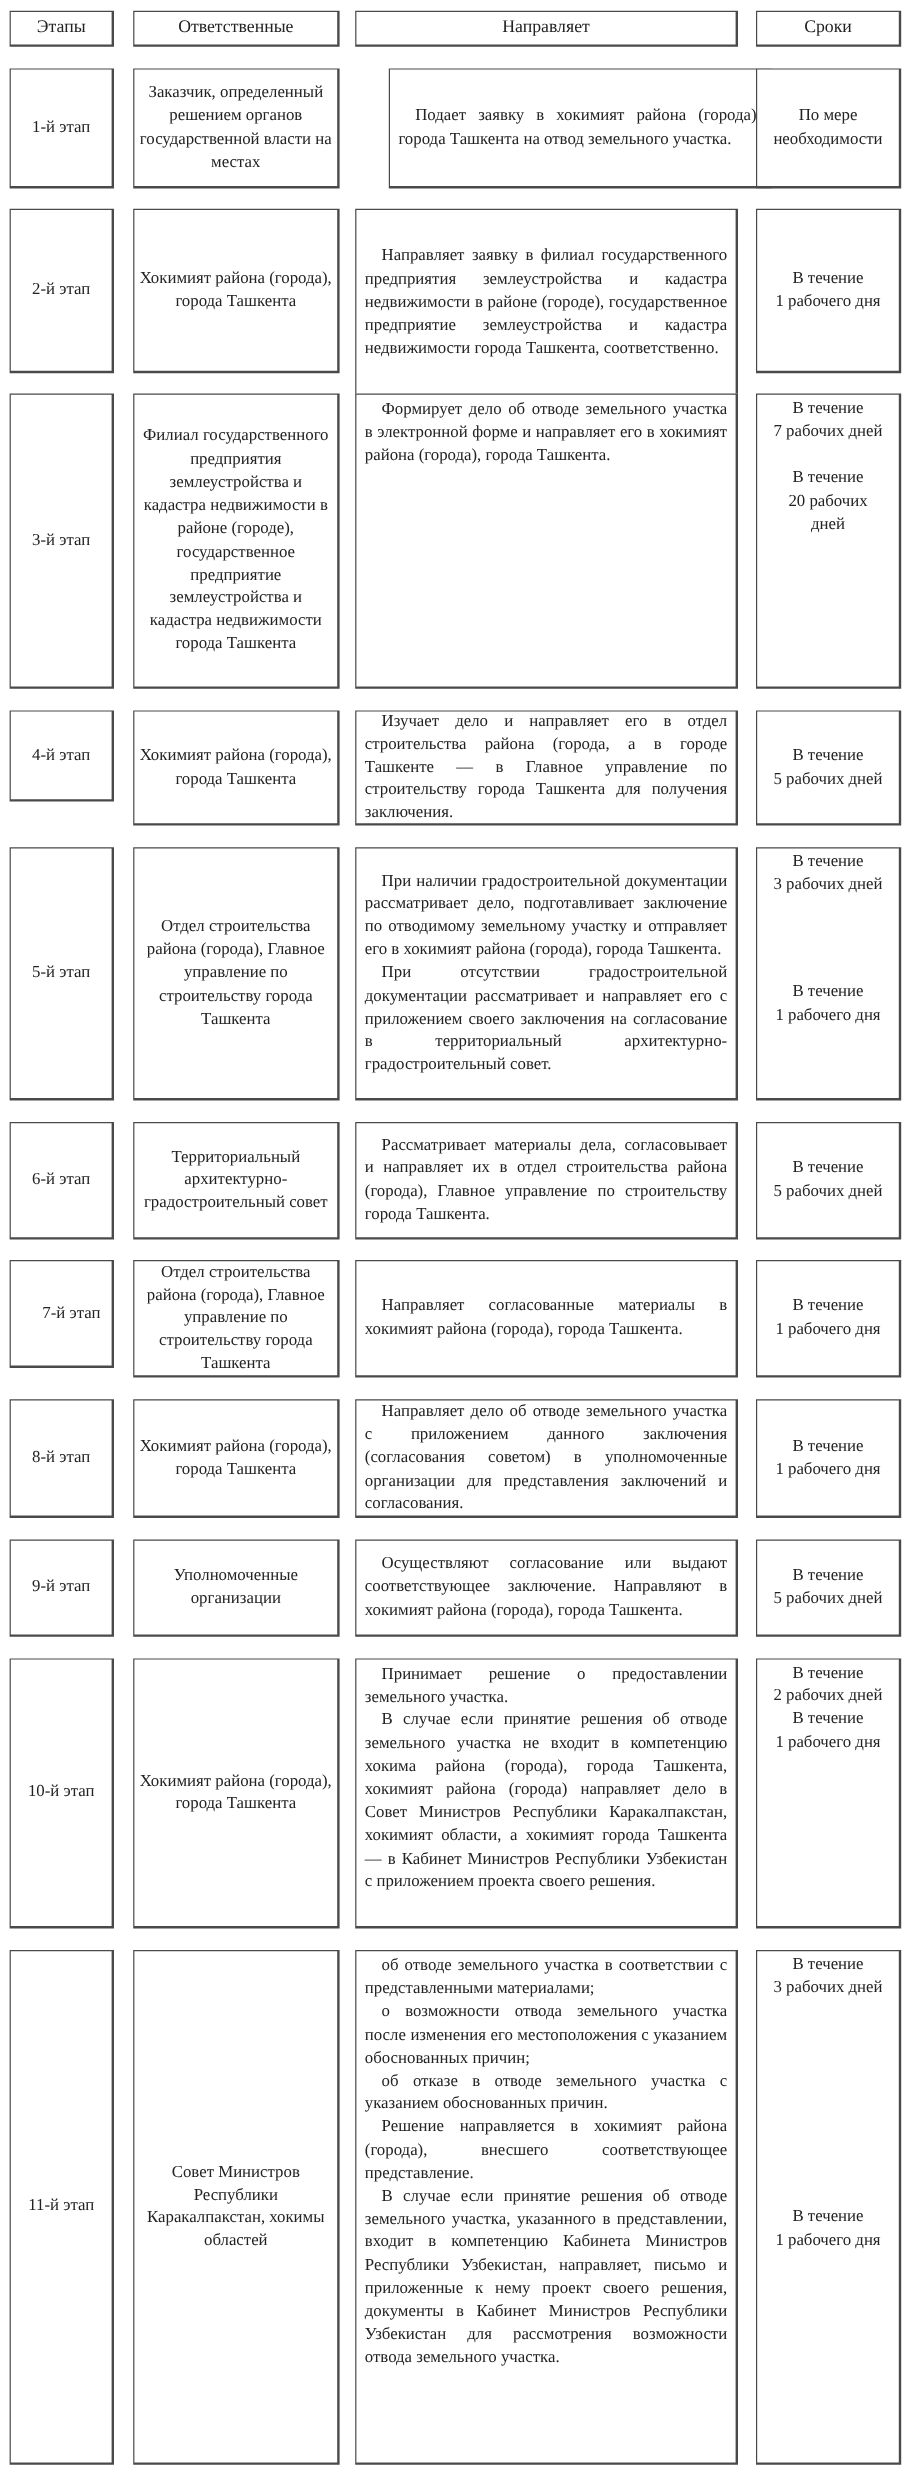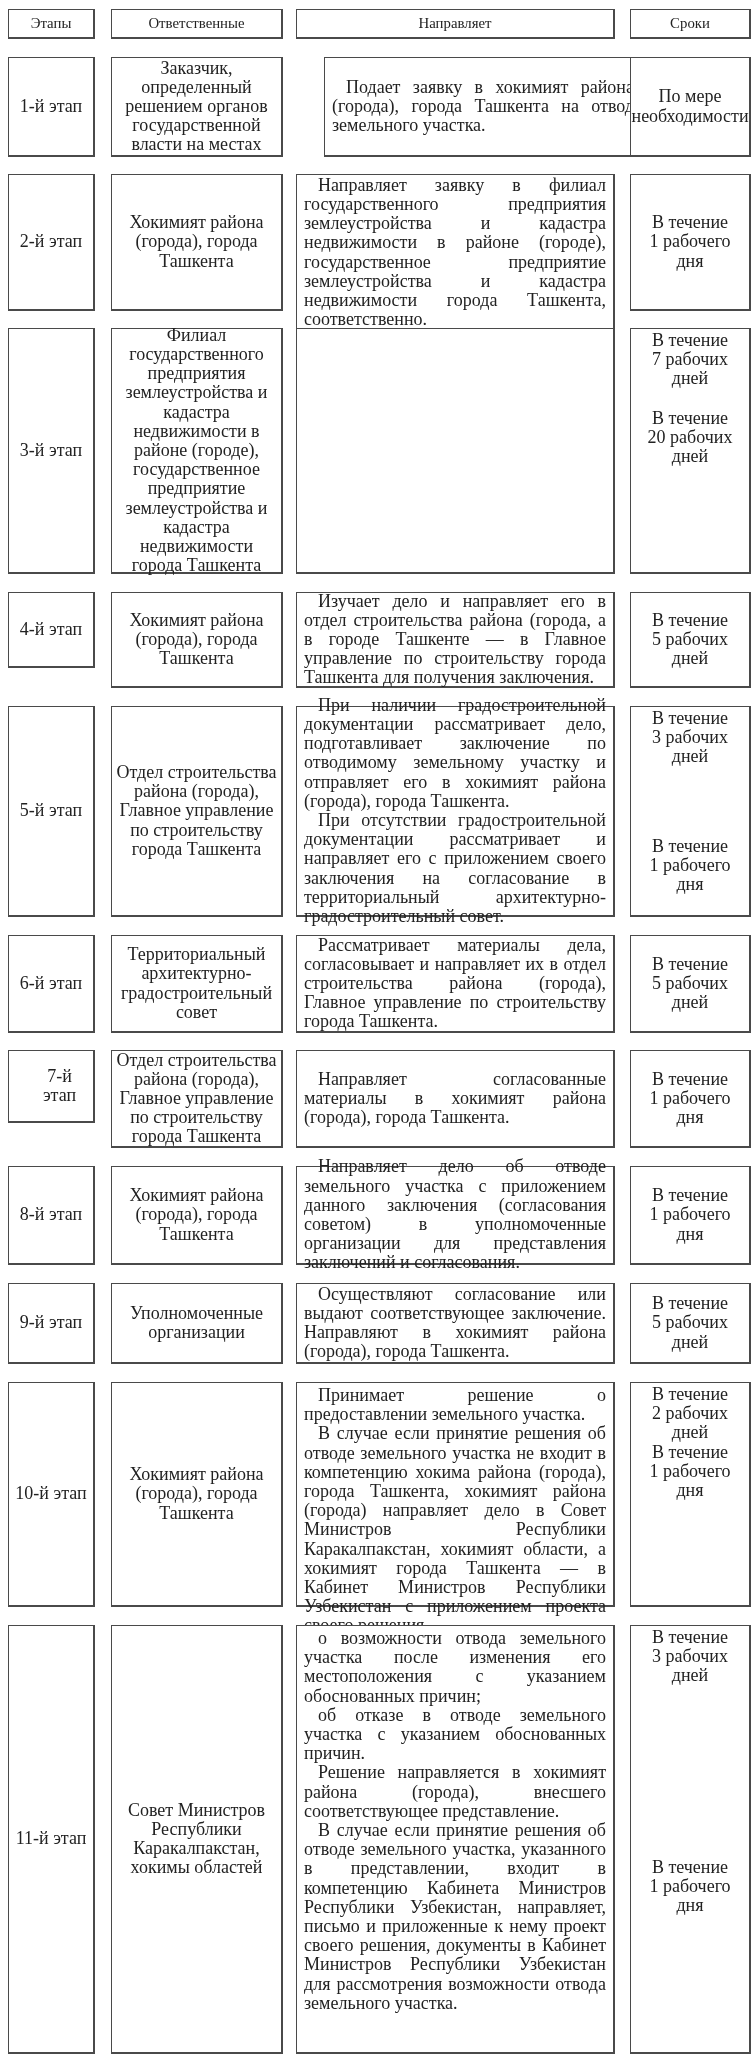--- a/index.html
+++ b/index.html
@@ -13,7 +13,7 @@
       border: 1.5px solid #4a4a4a;
       border-right-width: 2px; border-bottom-width: 2px;
       background: #ffffff;
-      font-size: 18px; line-height: 19.2px;
+      font-size: 14px; line-height: 19.2px;
     }
     .c1 { left: 8px;   width: 87px; }
     .c2 { left: 111px; width: 172px; }

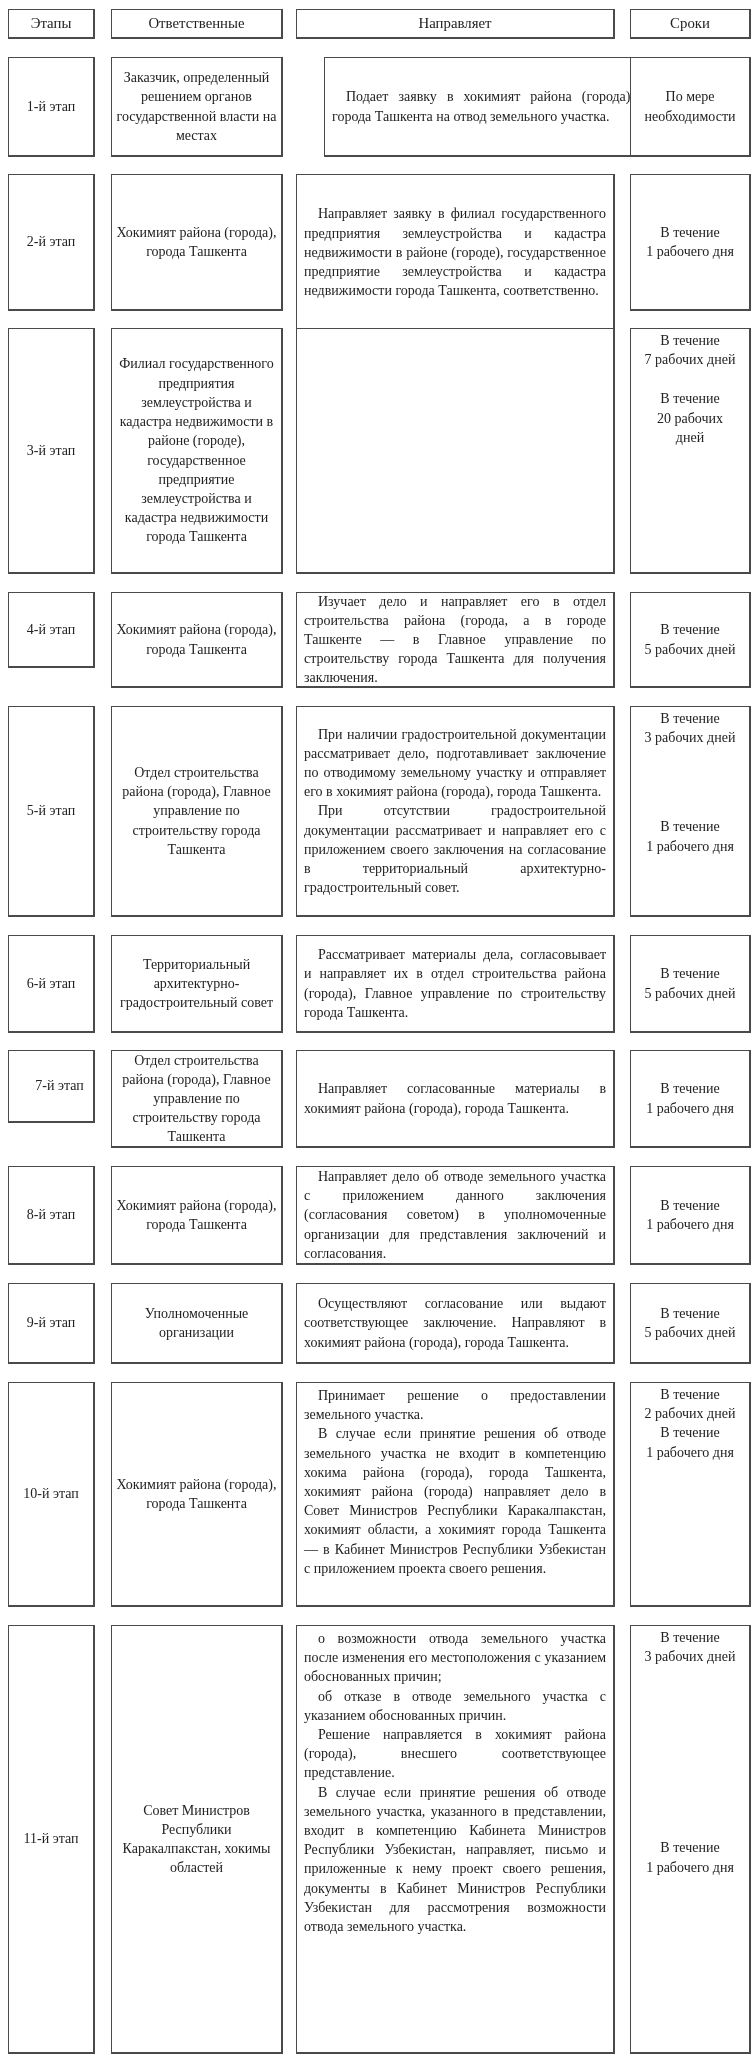--- a/index.html
+++ b/index.html
@@ -71,6 +71,7 @@
   <div class="box c1 center" style="top:328px;height:246px;">3-й этап</div>
   <div class="box c2 center" style="top:328px;height:246px;">Филиал государственного предприятия землеустройства и кадастра недвижимости в районе (городе), государственное предприятие землеустройства и кадастра недвижимости города Ташкента</div>
   <div class="box c3 just top" style="top:328px;height:246px;">
+    <p>Формирует дело об отводе земельного участка в электронной форме и направляет его в хокимият района (города), города Ташкента.</p>
   </div>
   <div class="box c4 center terms" style="top:328px;height:246px;">
     <span class="t">В течение

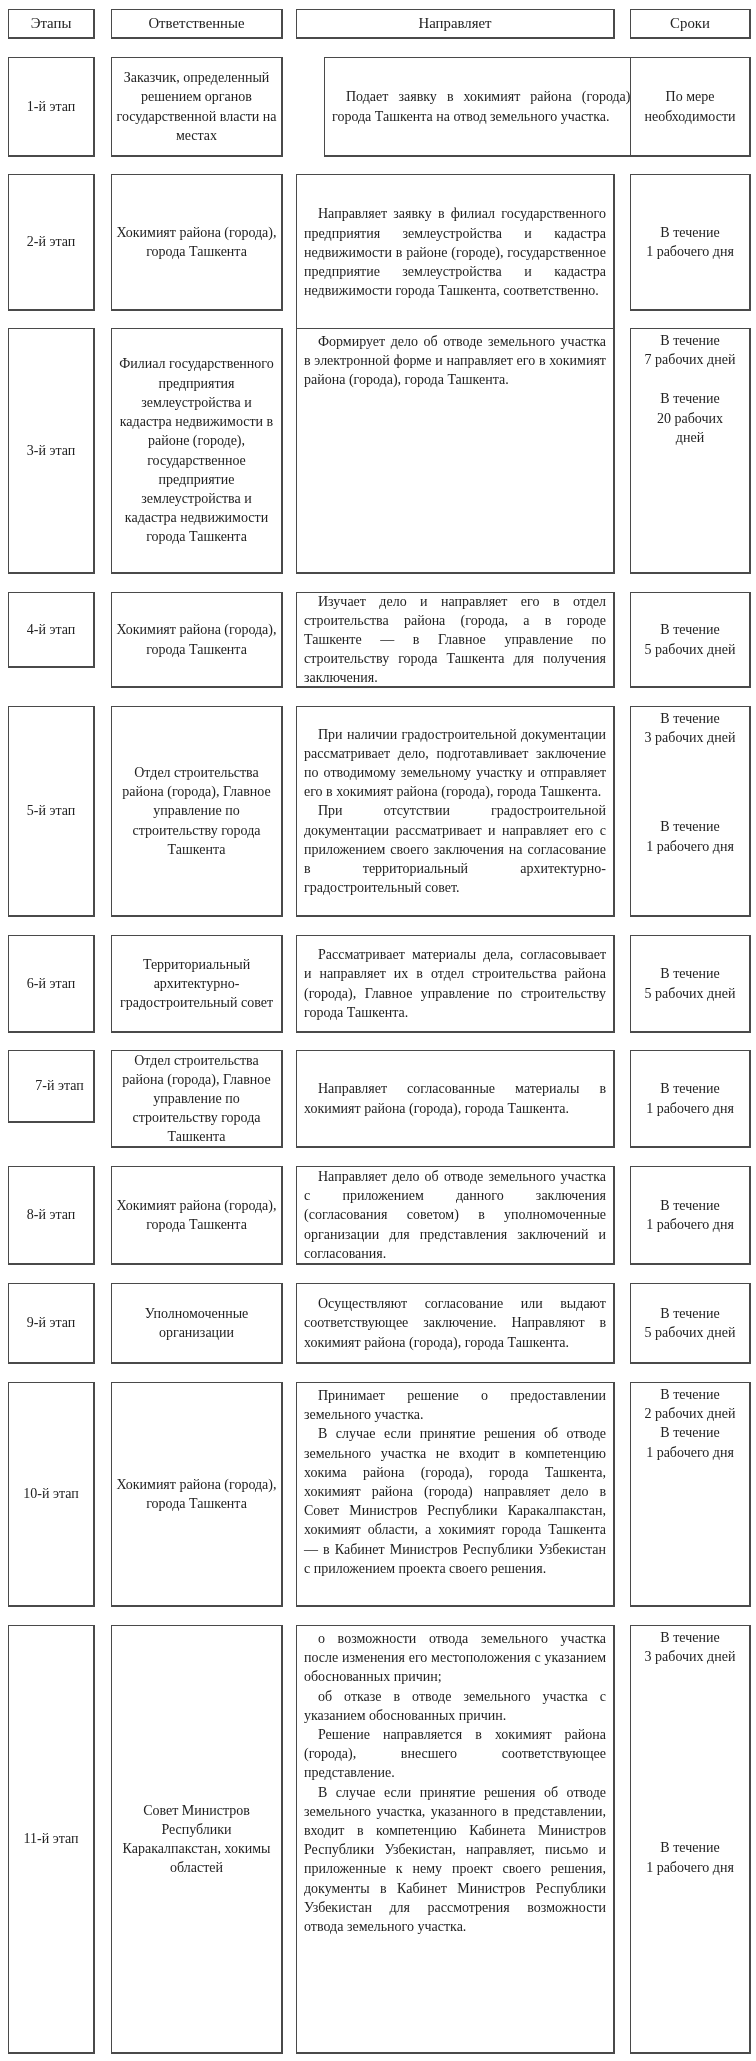--- a/index.html
+++ b/index.html
@@ -122,7 +122,7 @@
 </div>
 
 <div>
-  <div class="box c1 center" style="top:1050px;height:73px;padding-left:20px;">7-й этап</div>
+  <div class="box c1 center" style="top:1050px;height:90px;padding-left:20px;">7-й этап</div>
   <div class="box c2 center" style="top:1050px;height:98px;">Отдел строительства района (города), Главное управление по строительству города Ташкента</div>
   <div class="box c3 just" style="top:1050px;height:98px;">
     <p>Направляет согласованные материалы в хокимият района (города), города Ташкента.</p>

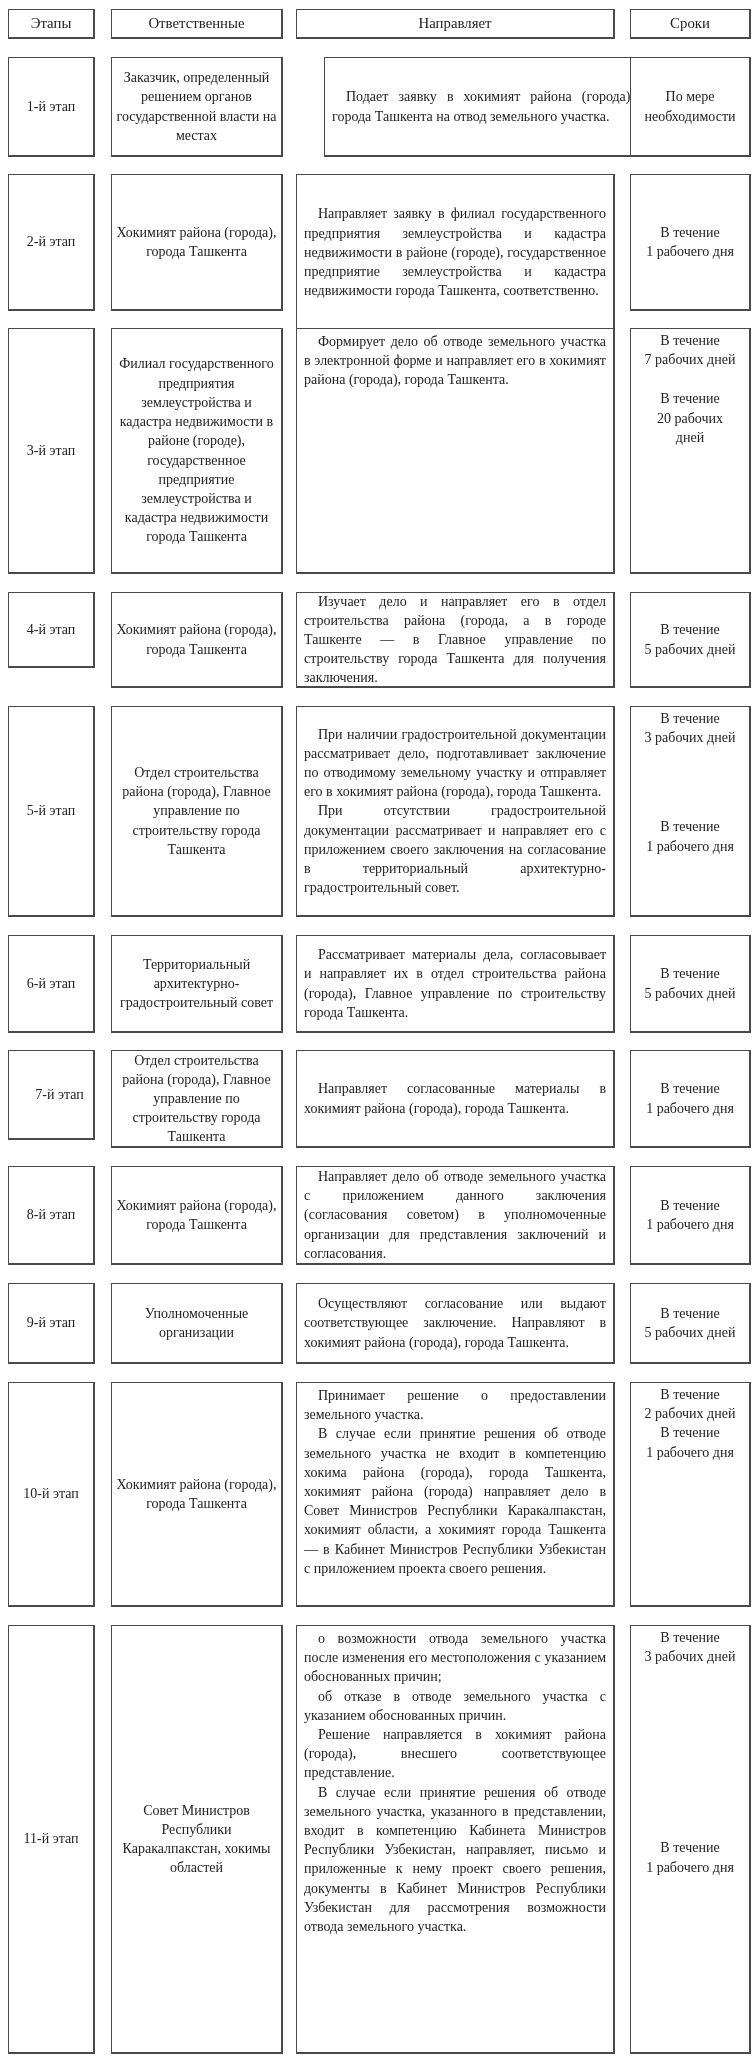--- a/index.html
+++ b/index.html
@@ -176,6 +176,7 @@
   <div class="box c1 center" style="top:1625px;height:429px;">11-й этап</div>
   <div class="box c2 center" style="top:1625px;height:429px;">Совет Министров Республики Каракалпакстан, хокимы областей</div>
   <div class="box c3 just top" style="top:1625px;height:429px;">
+    <p>об отводе земельного участка в соответствии с представленными материалами;</p>
     <p>о возможности отвода земельного участка после изменения его местоположения с указанием обоснованных причин;</p>
     <p>об отказе в отводе земельного участка с указанием обоснованных причин.</p>
     <p>Решение направляется в хокимият района (города), внесшего соответствующее представление.</p>

